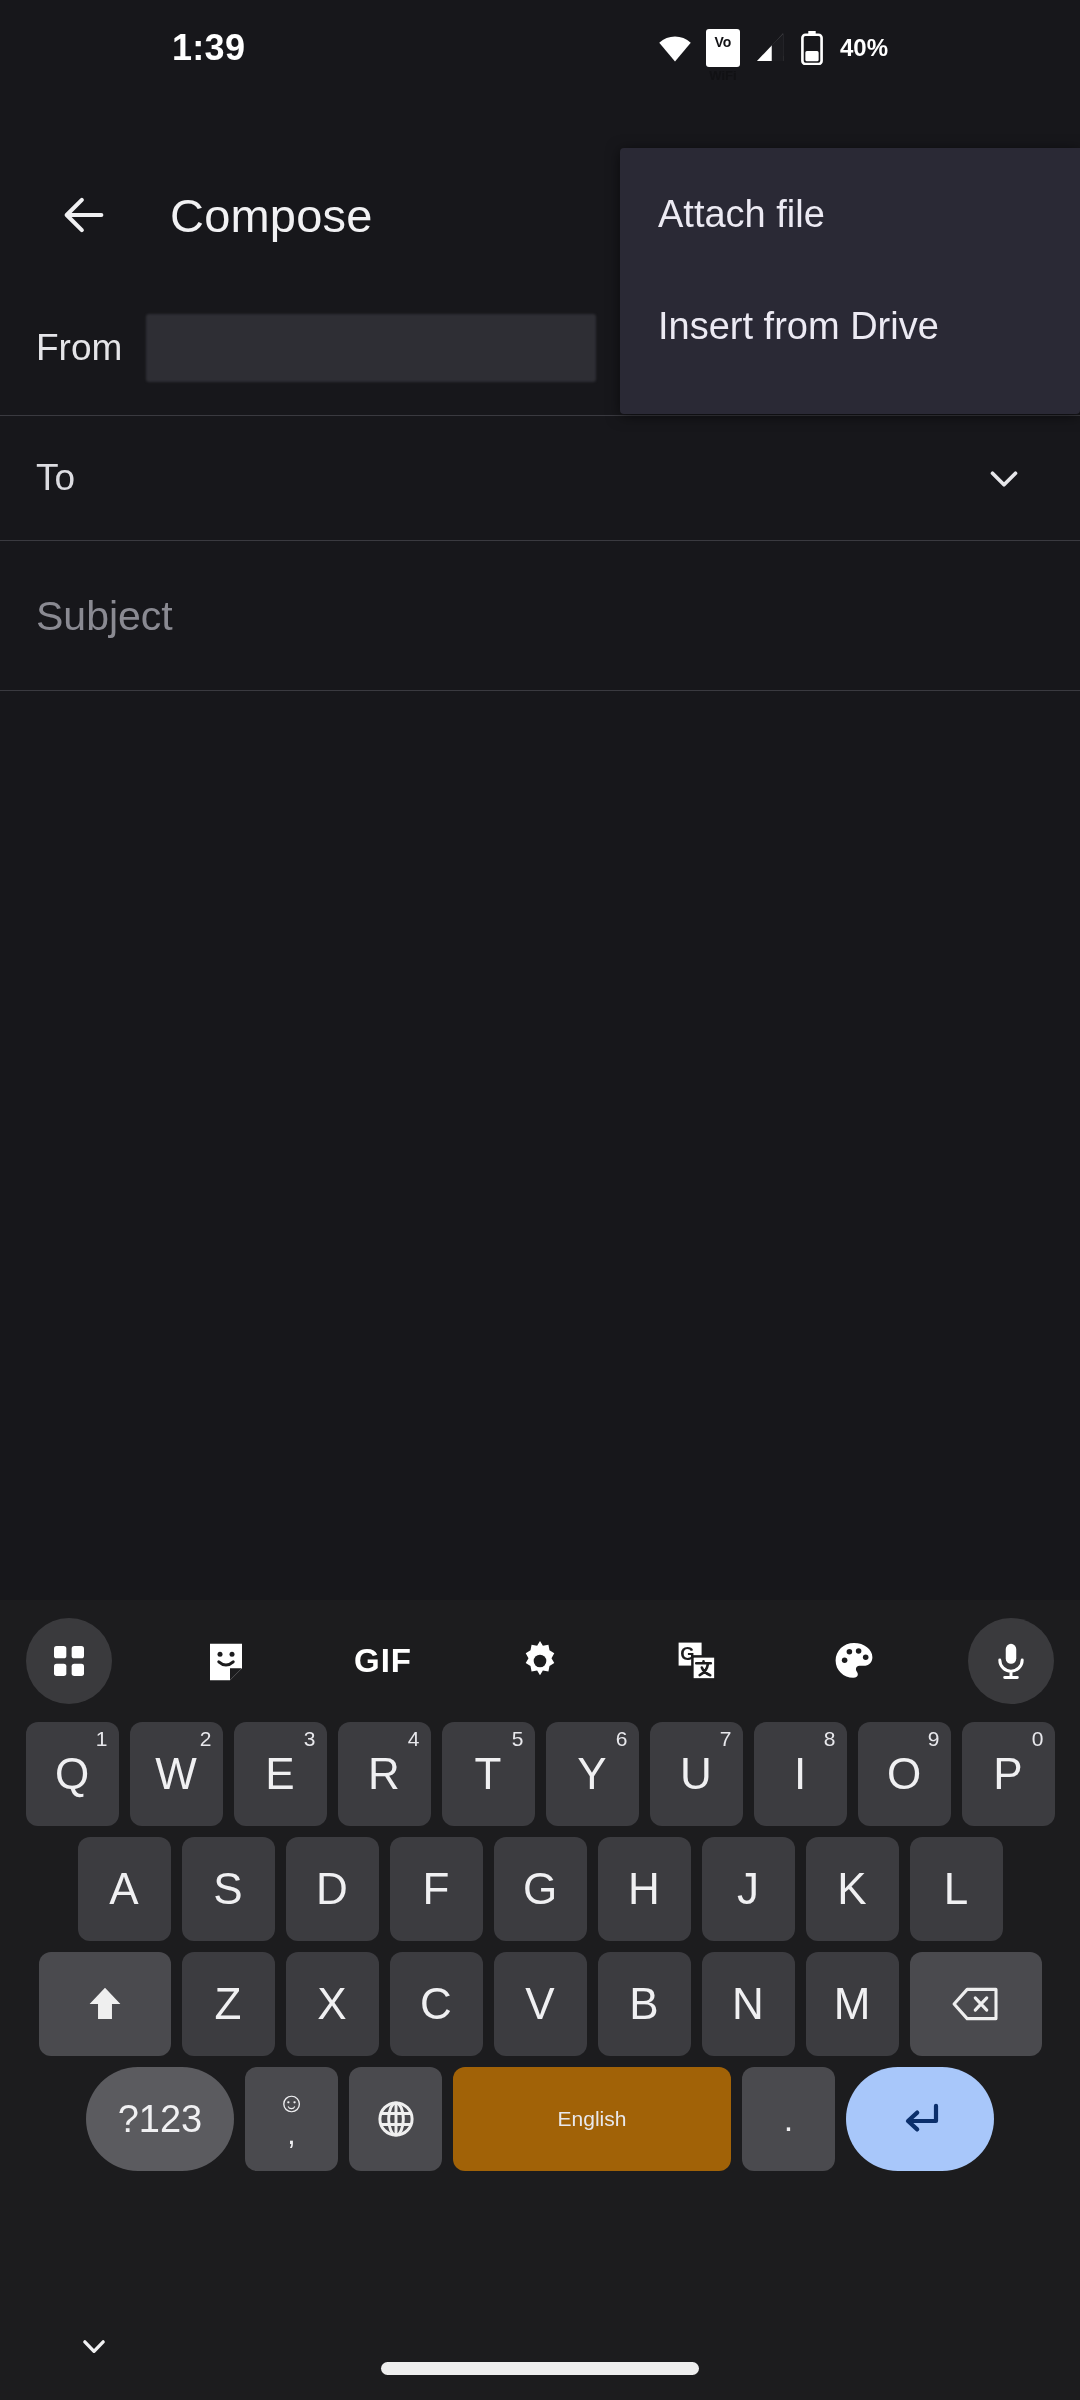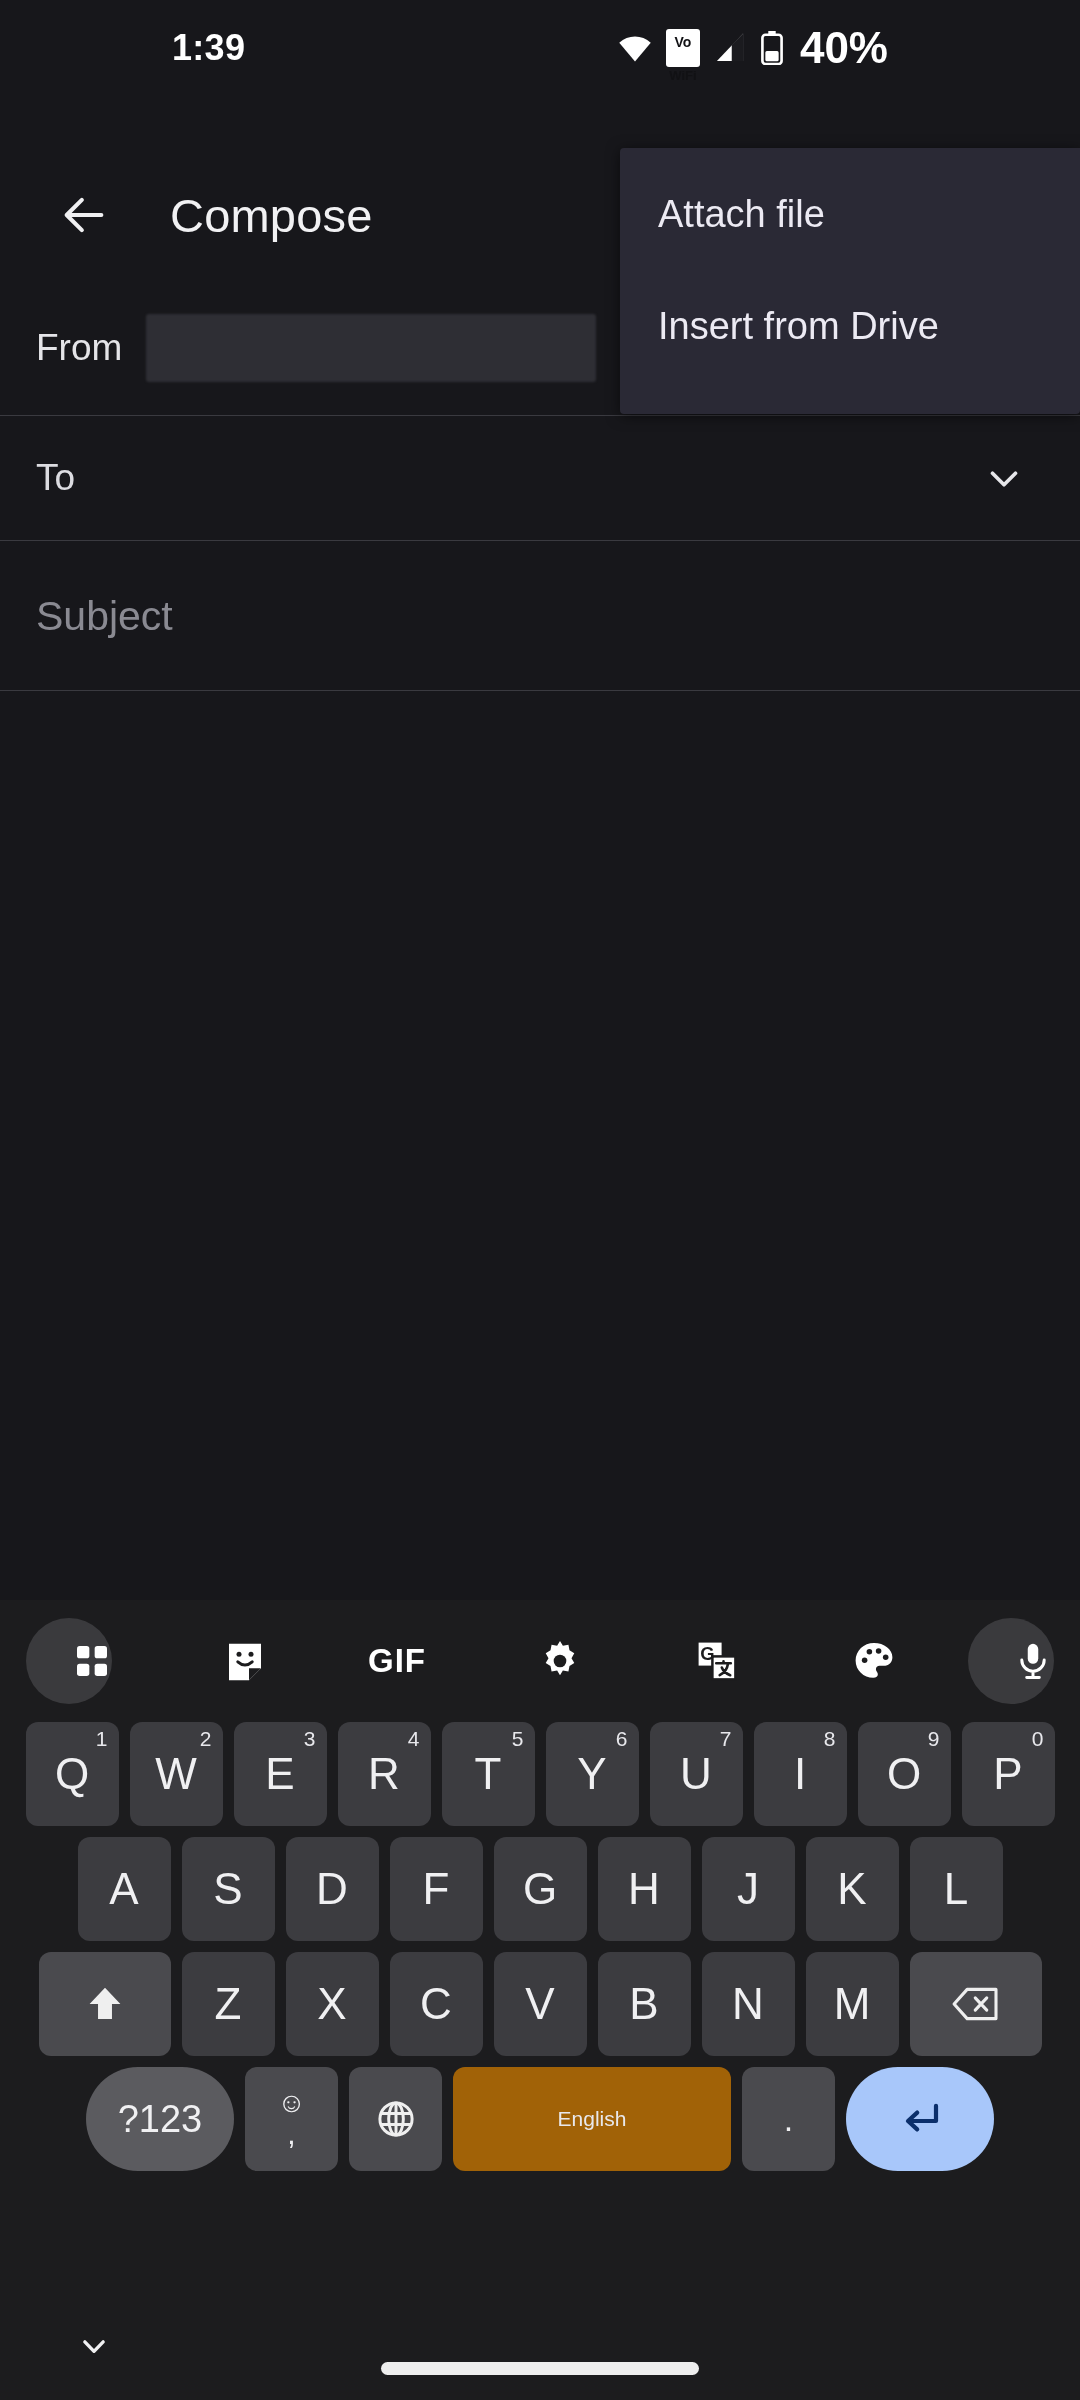--- a/index.html
+++ b/index.html
@@ -32,7 +32,7 @@
   .ic-vowifi span:last-child { font-size: 13px; }
   .ic-signal { width: 36px; height: 32px; display: block; }
   .ic-batt { width: 24px; height: 34px; display: block; }
-  .sb-batt-text { color: #fff; font-size: 44px; font-weight: 700; margin-left: 4px; }
+  .sb-batt-text { color: #fff; font-size: 24px; font-weight: 700; margin-left: 4px; }
 
   
   .appbar {

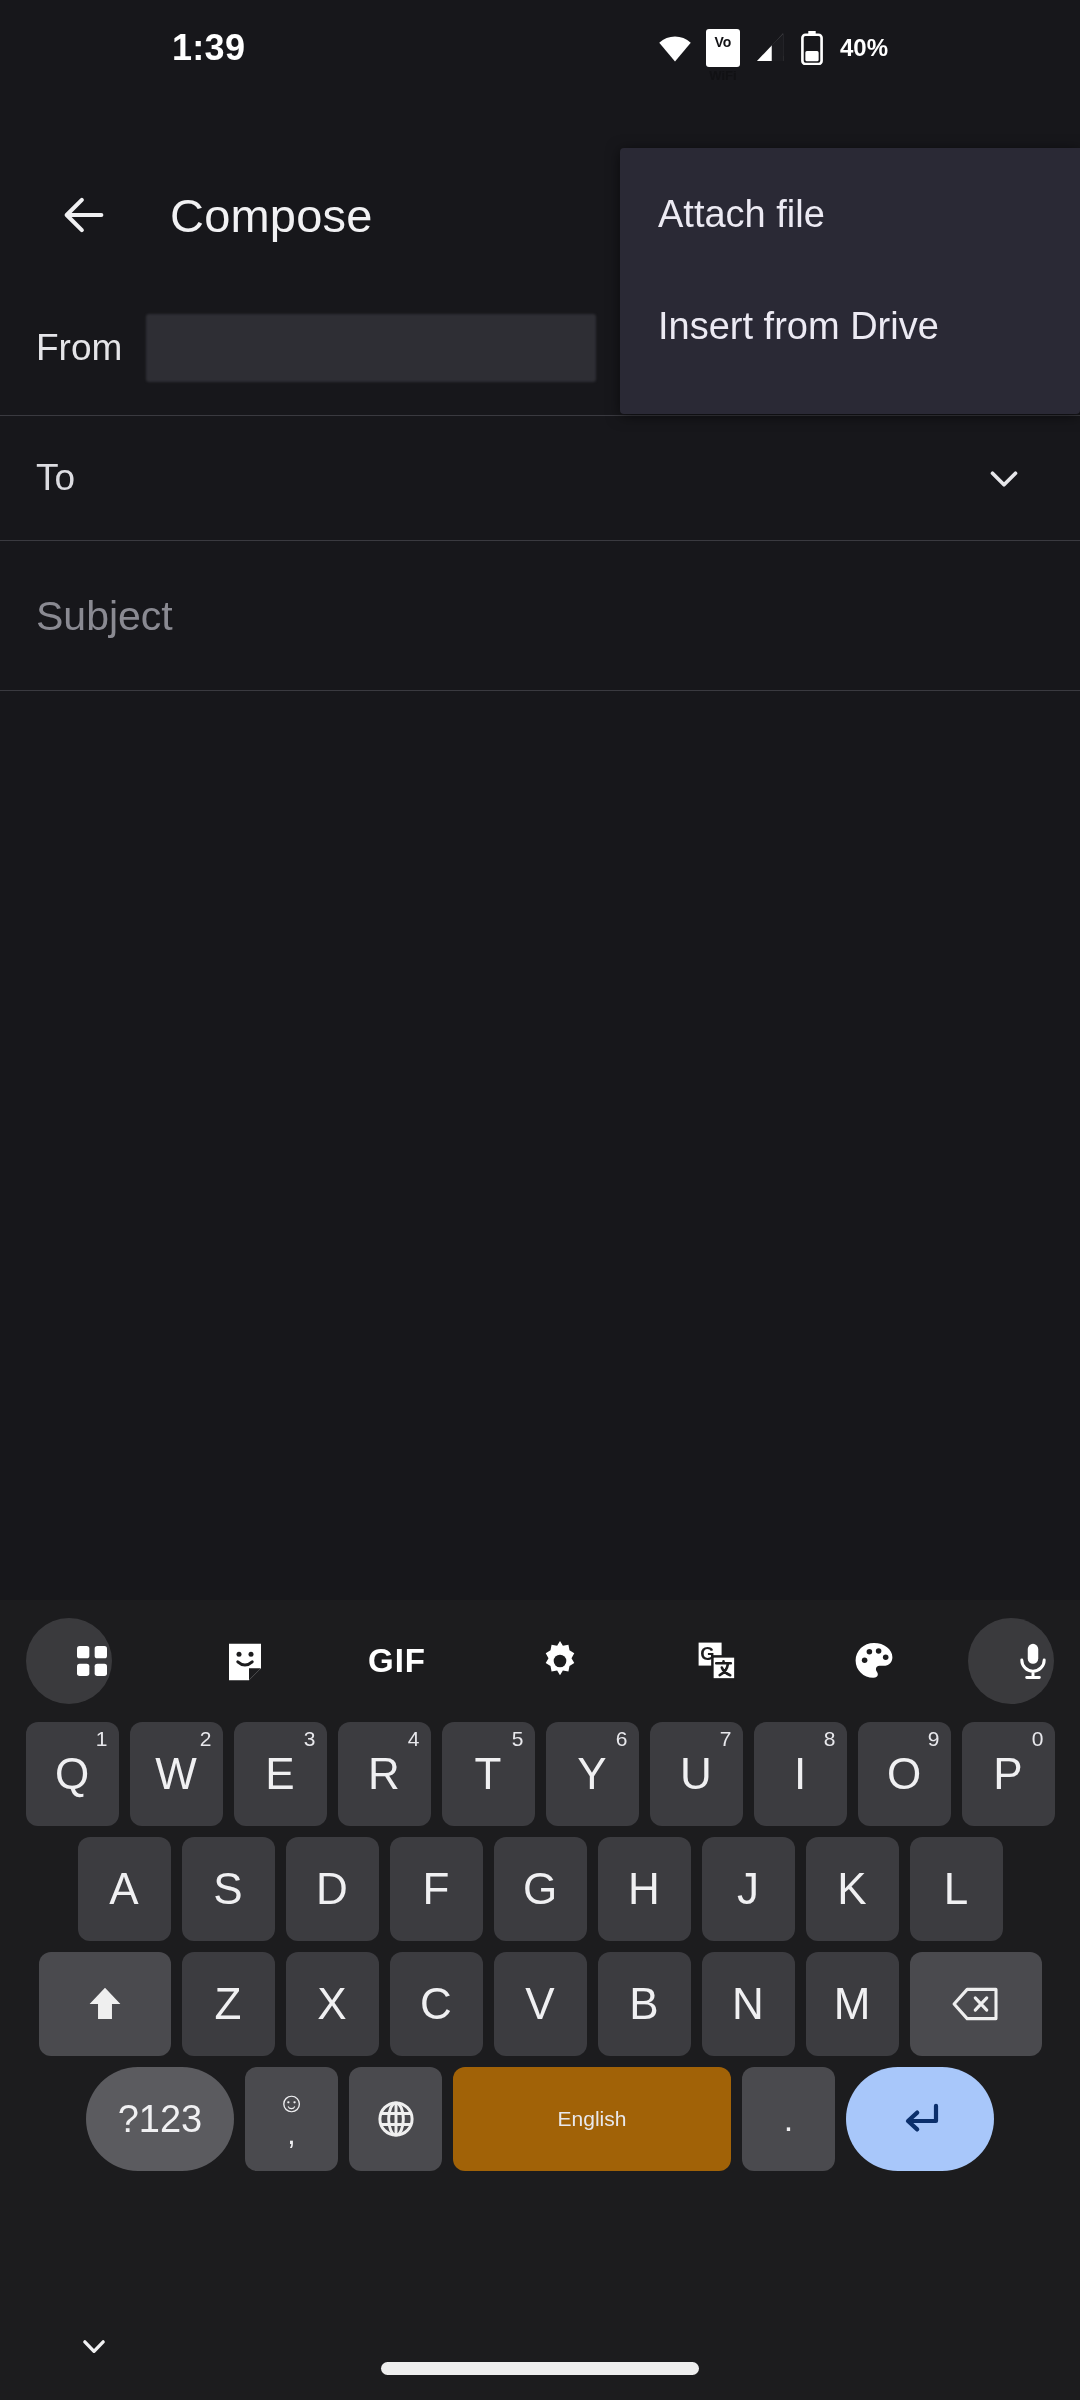--- a/index.html
+++ b/index.html
@@ -105,7 +105,7 @@
   }
   .tb-btn {
     width: 86px; height: 86px; display: flex;
-    align-items: center; justify-content: flex-end; border-radius: 50%;
+    align-items: center; justify-content: center; border-radius: 50%;
   }
   .tb-btn.pill { background: #3a3a3d; }
   .kb-row { display: flex; justify-content: center; gap: 11px; margin-bottom: 11px; }

